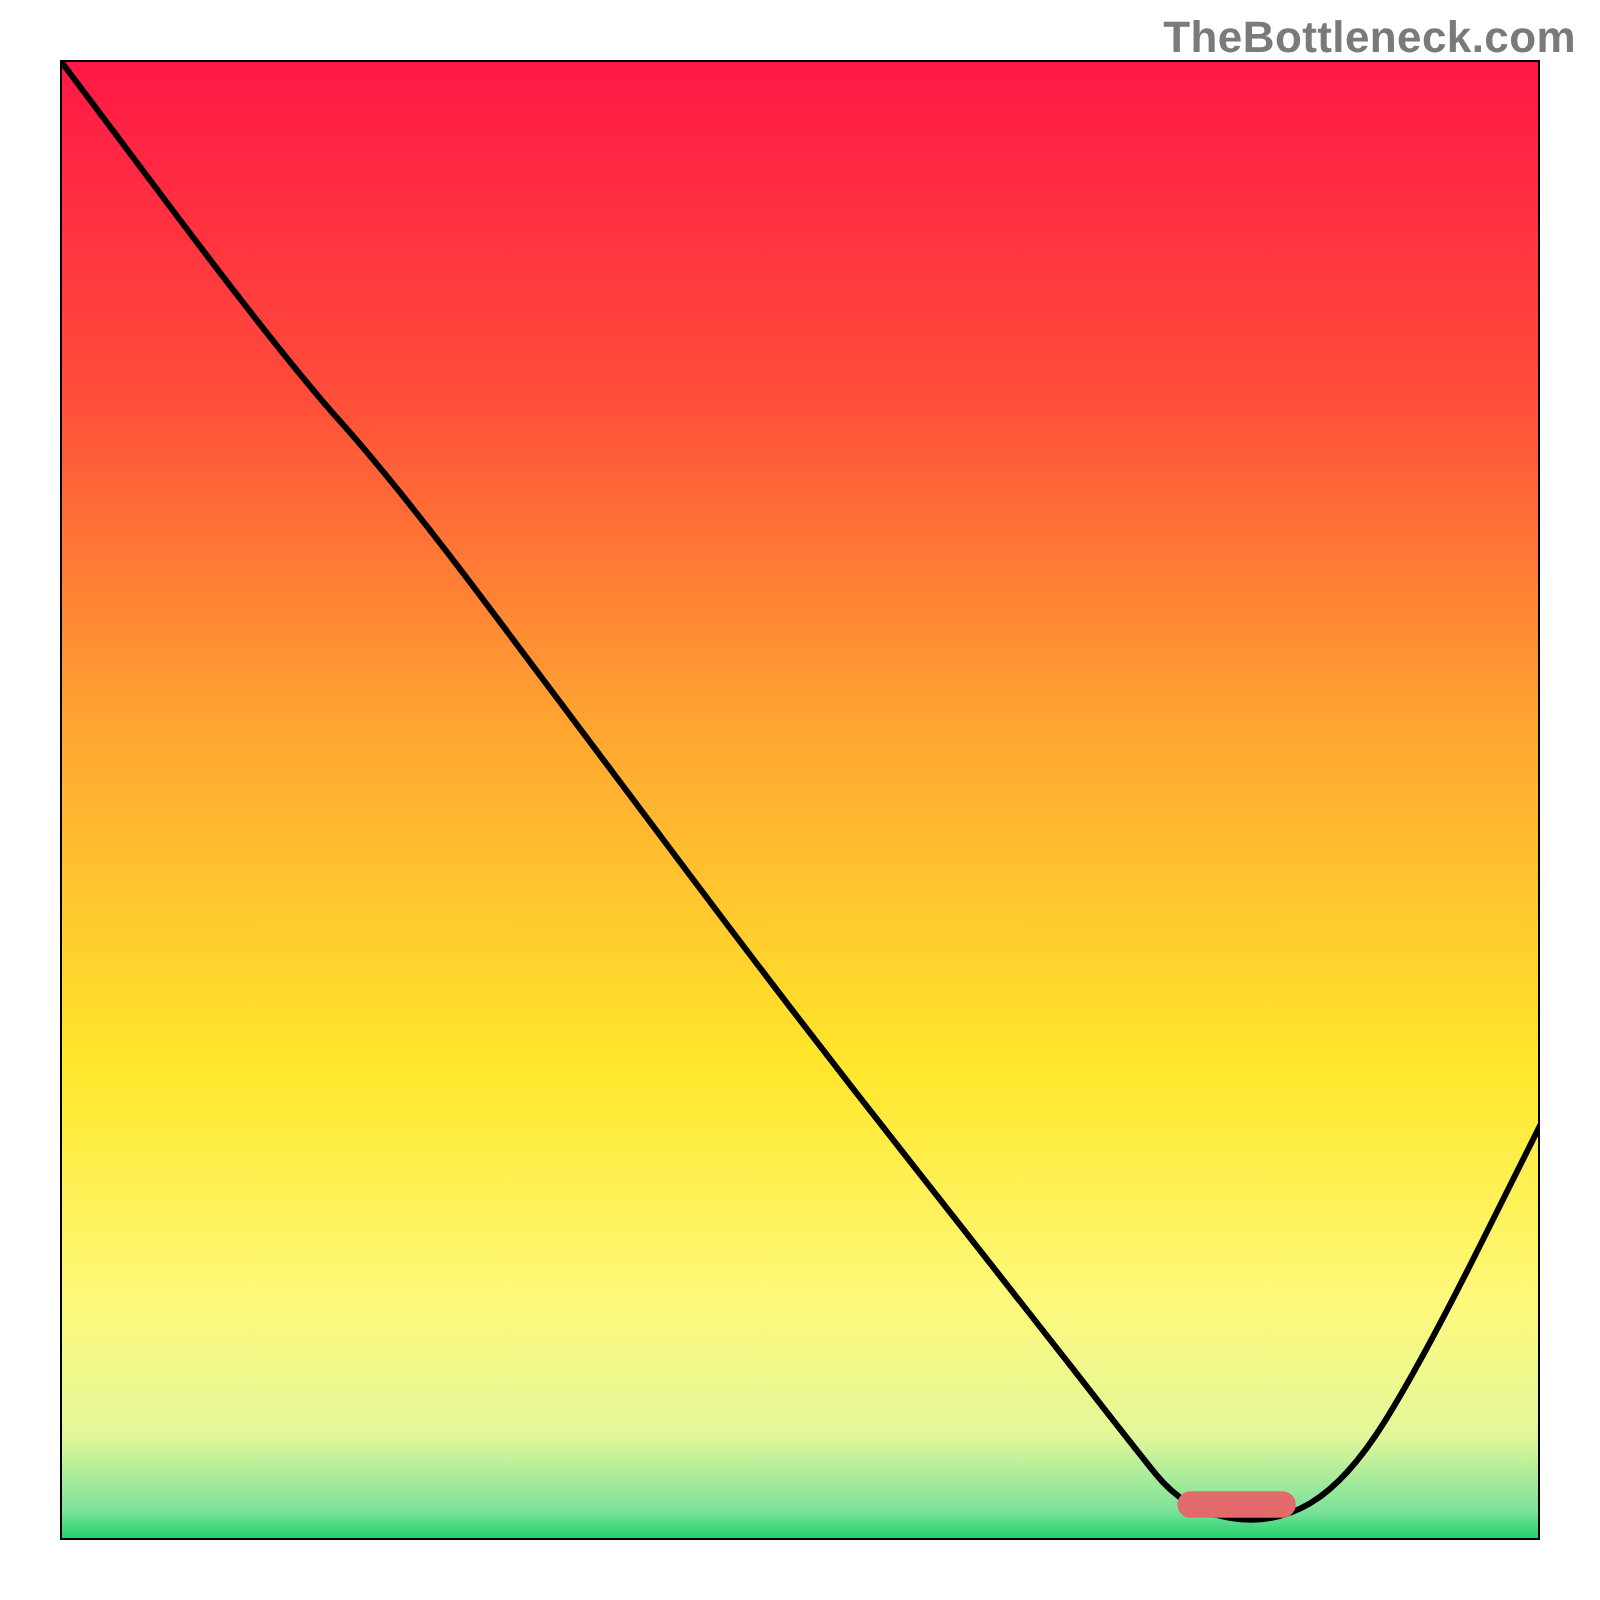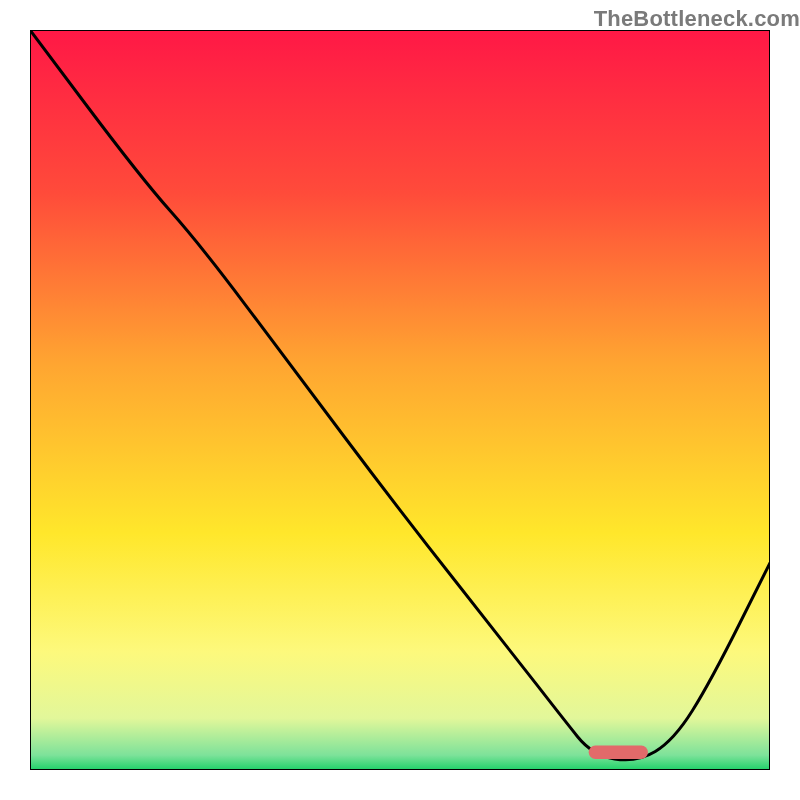--- a/index.html
+++ b/index.html
@@ -19,7 +19,7 @@
   .watermark {
     position: absolute;
     top: 6px;
-    right: 0;
+    right: 12px;
     font-size: 22px;
     font-weight: 600;
     color: #7a7a7a;

